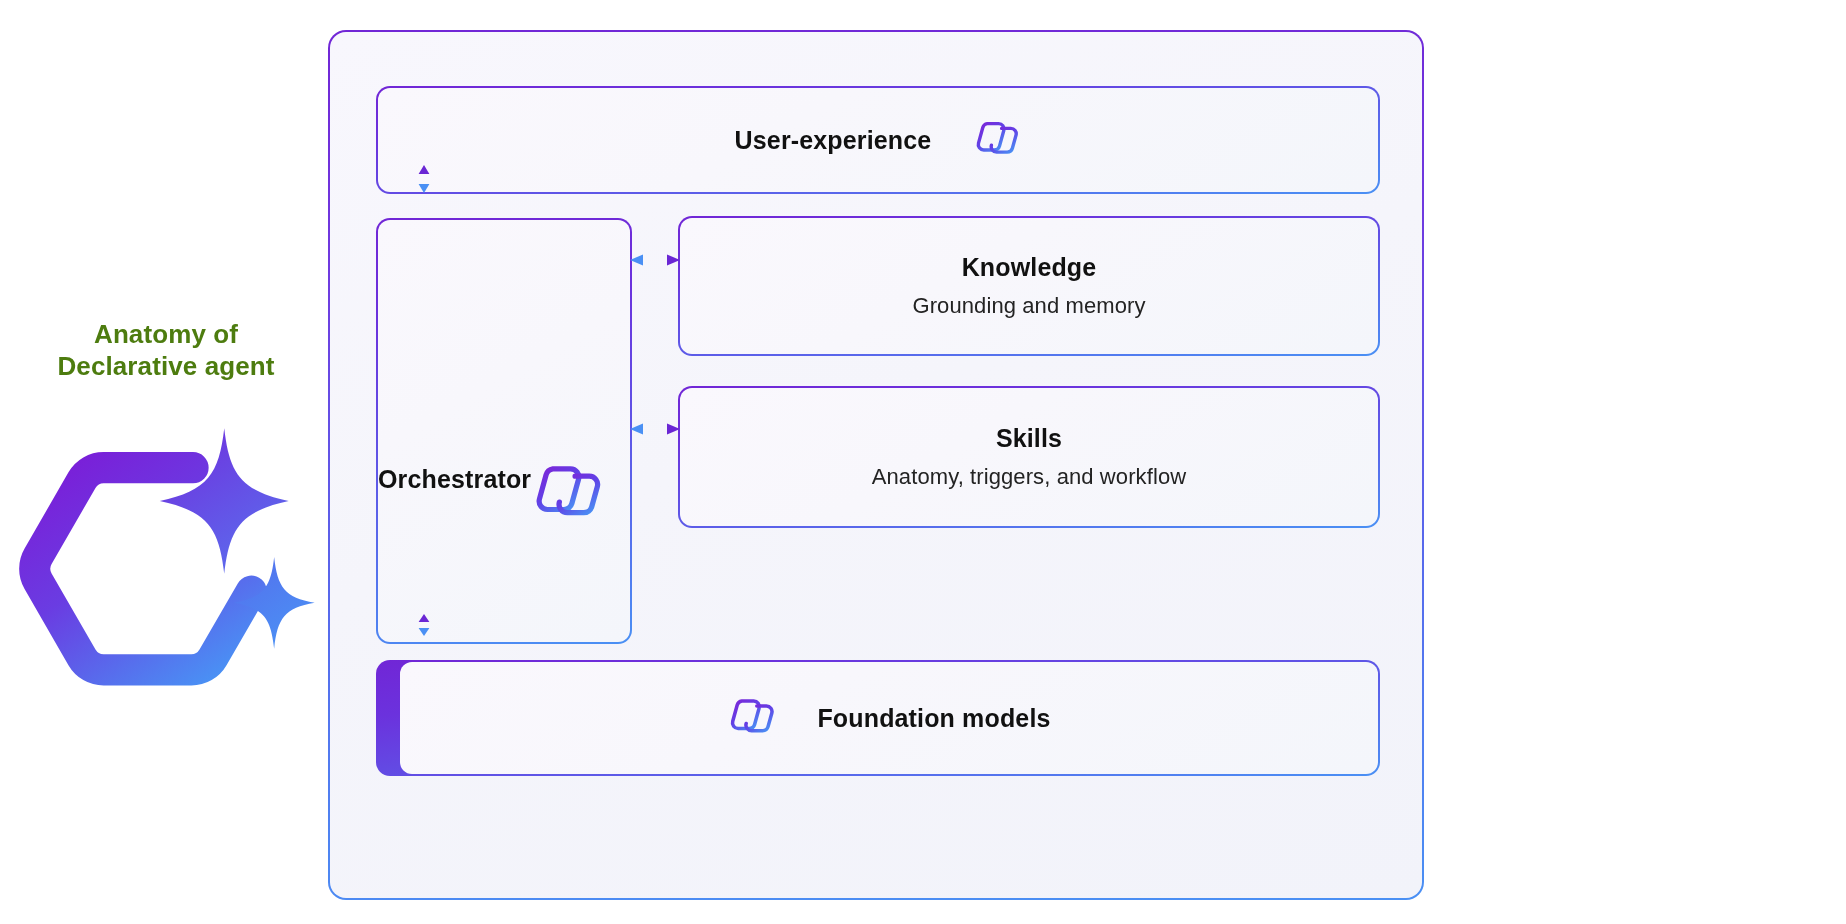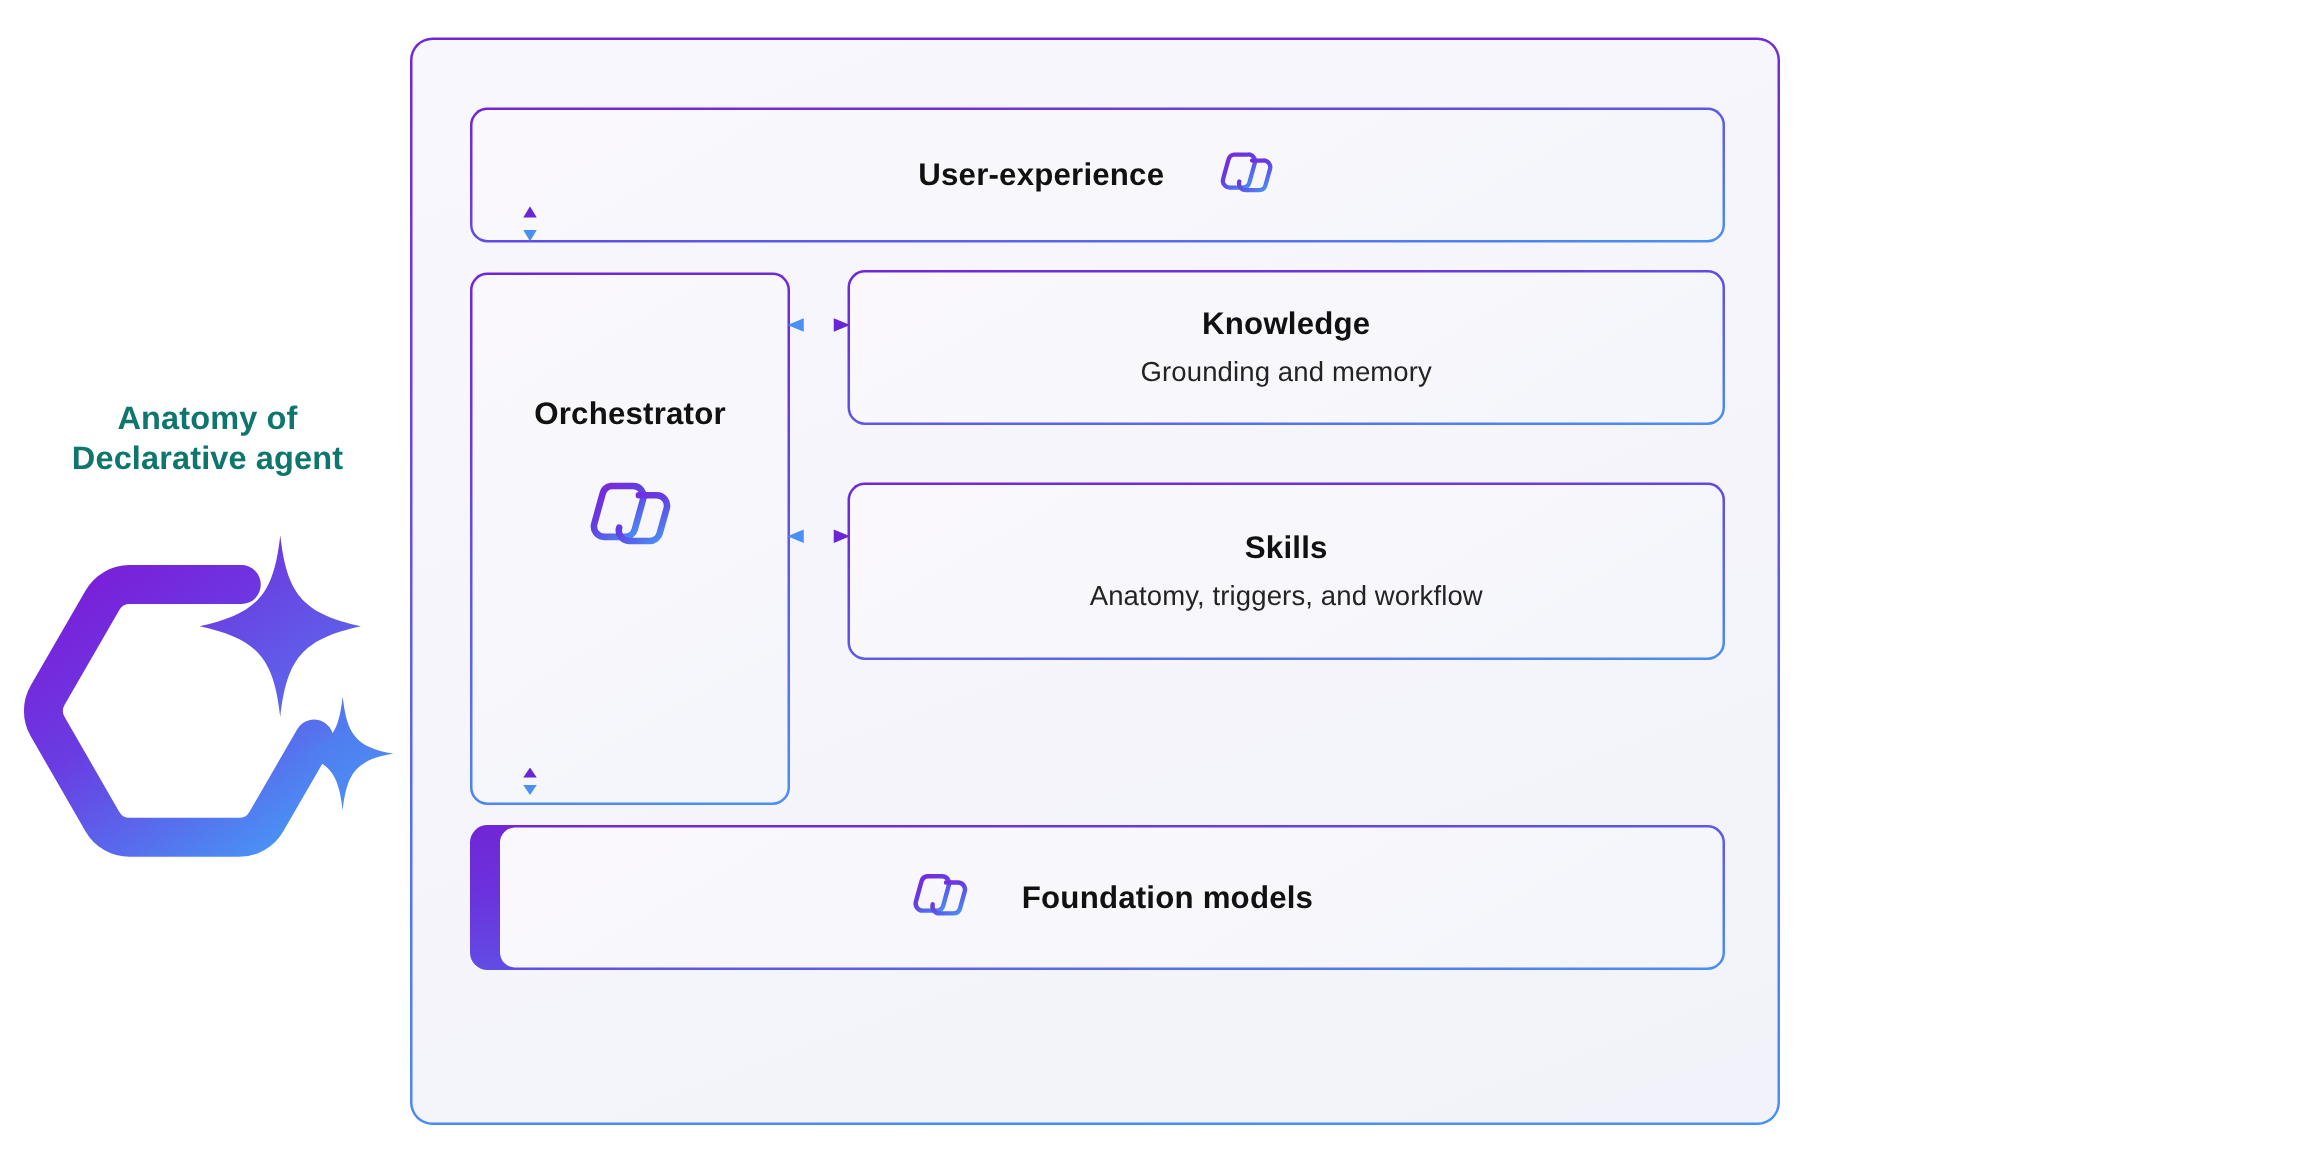--- a/index.html
+++ b/index.html
@@ -123,7 +123,7 @@
   #orchestrator-mark { margin-top: 28px; }
 
   #card-knowledge {
-    left: 348px; top: 156px; width: 702px; height: 124px;
+    left: 348px; top: 156px; width: 702px; height: 140px;
   }
   #card-skills {
     left: 348px; top: 326px; width: 702px; height: 142px;

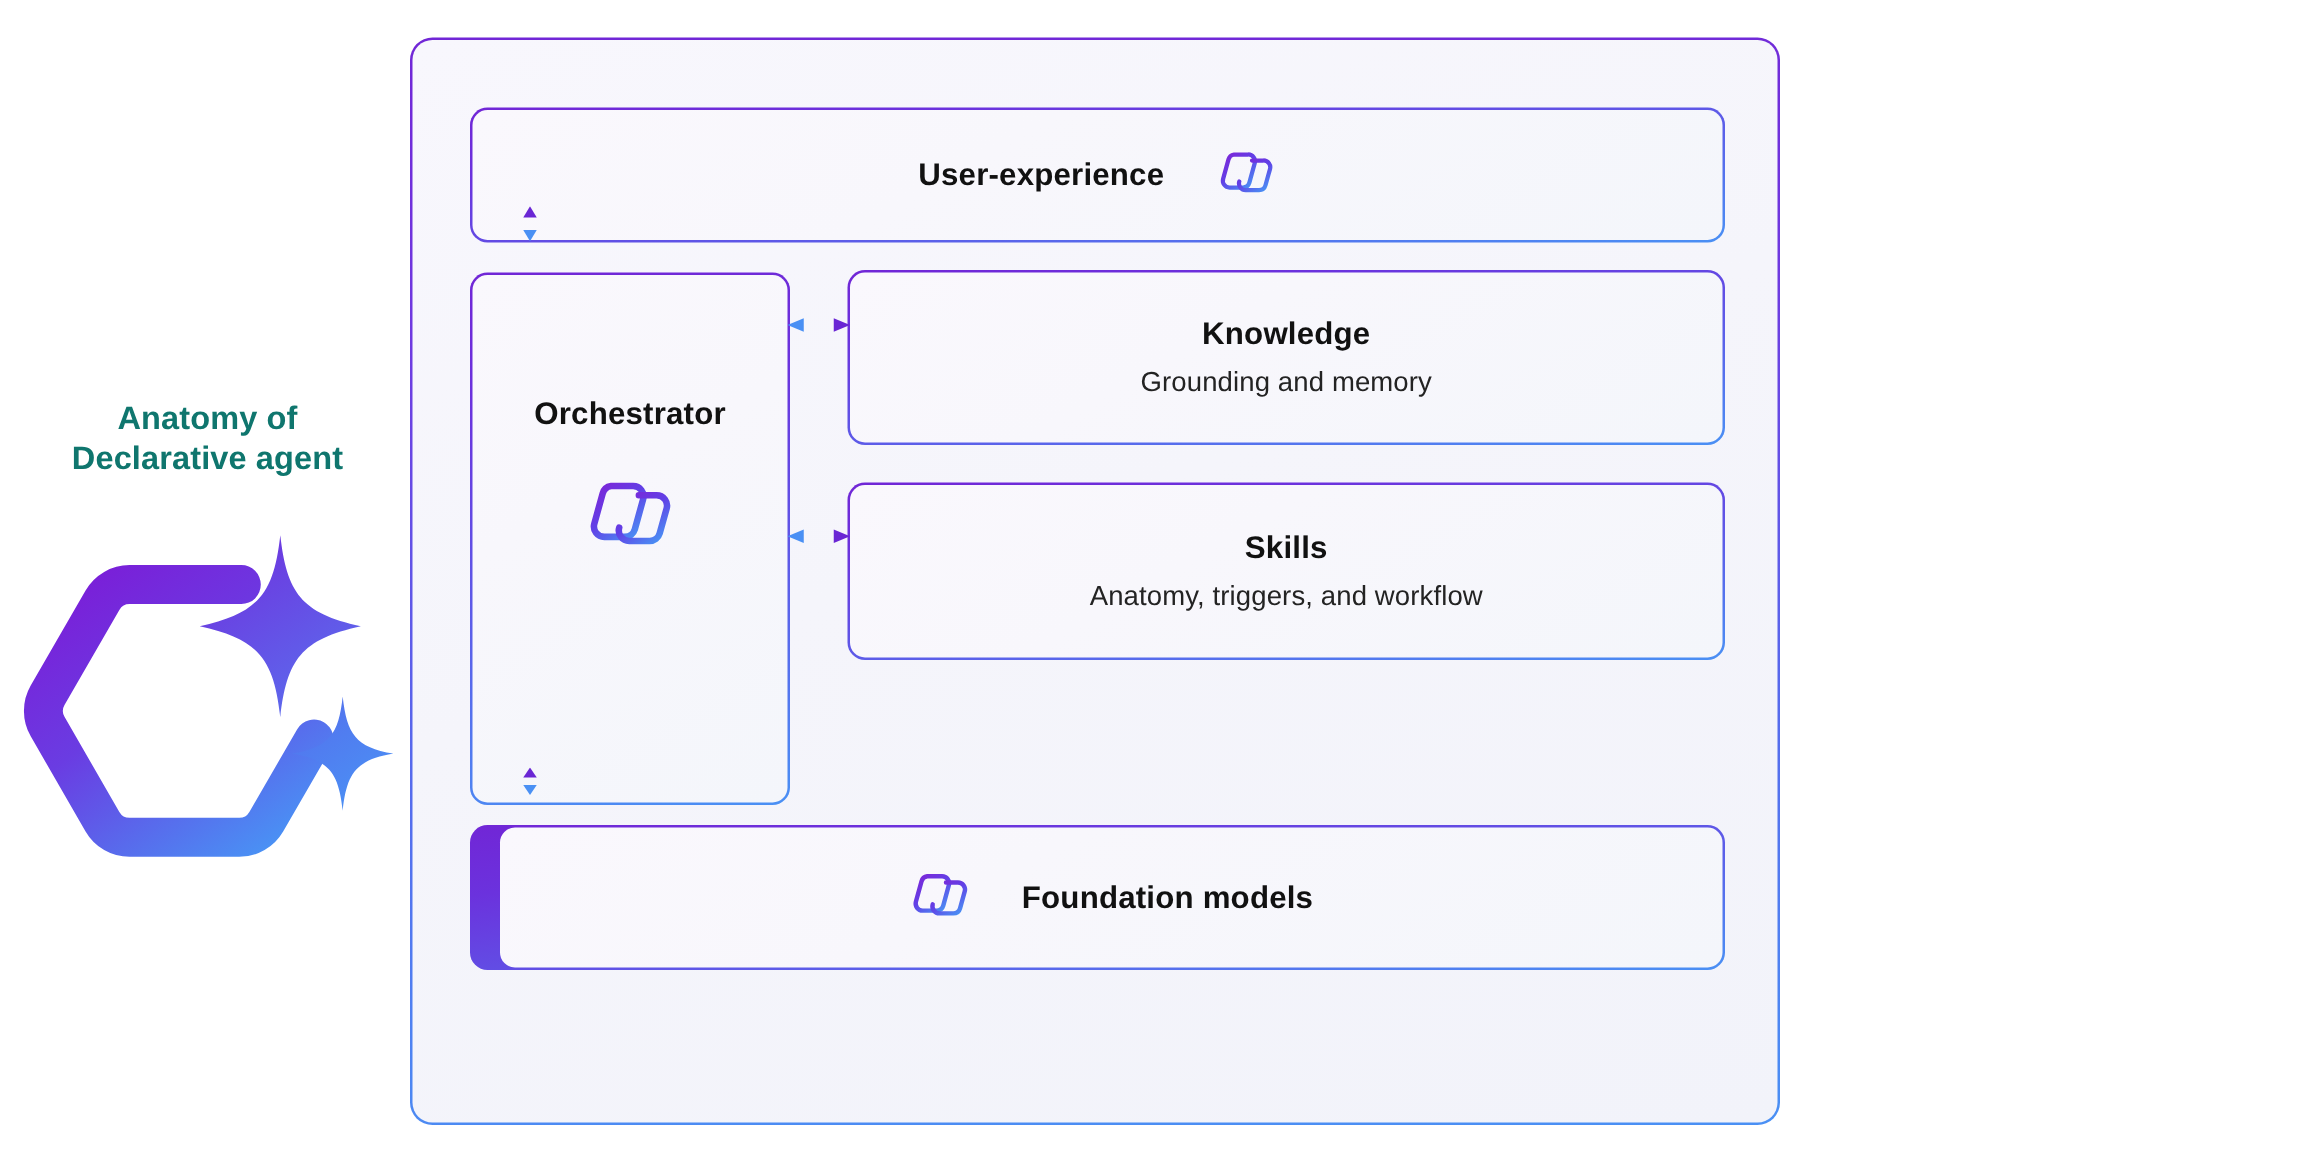--- a/index.html
+++ b/index.html
@@ -36,7 +36,7 @@
     font-weight: 700;
     line-height: 1.24;
     letter-spacing: 0.1px;
-    color: #0f766e;
+    color: #4d7c0f;
     white-space: pre-line;
   }
   #brand-mark {

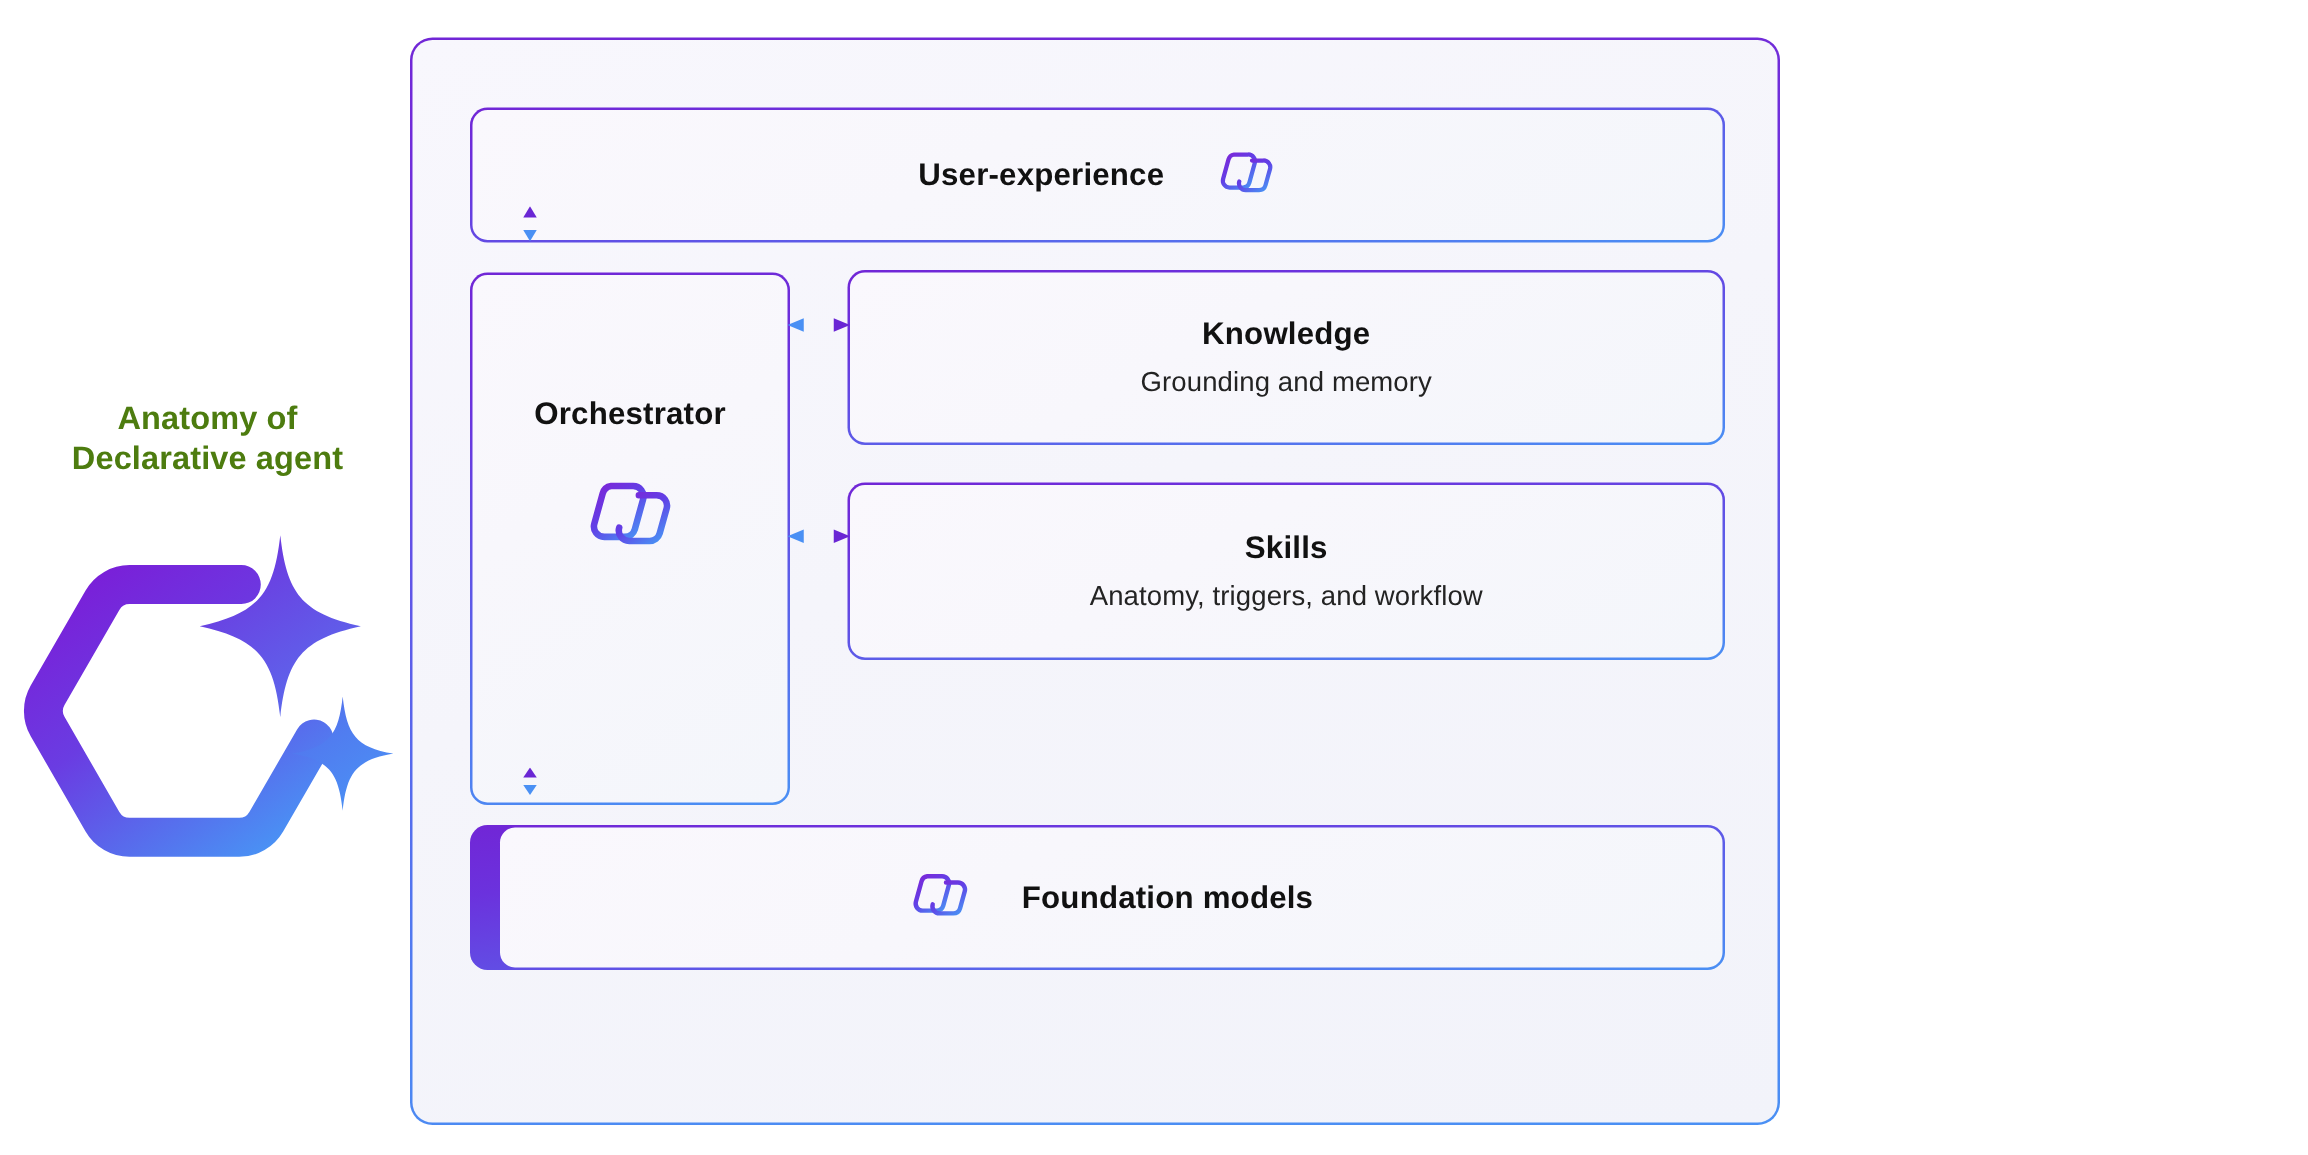--- a/index.html
+++ b/index.html
@@ -116,7 +116,7 @@
     left: 46px;  top: 158px; width: 256px; height: 426px;
   }
   #card-orchestrator .card-inner {
-    flex-direction: column;
+    flex-direction: row;
     justify-content: flex-start;
     padding-top: 96px;
   }

